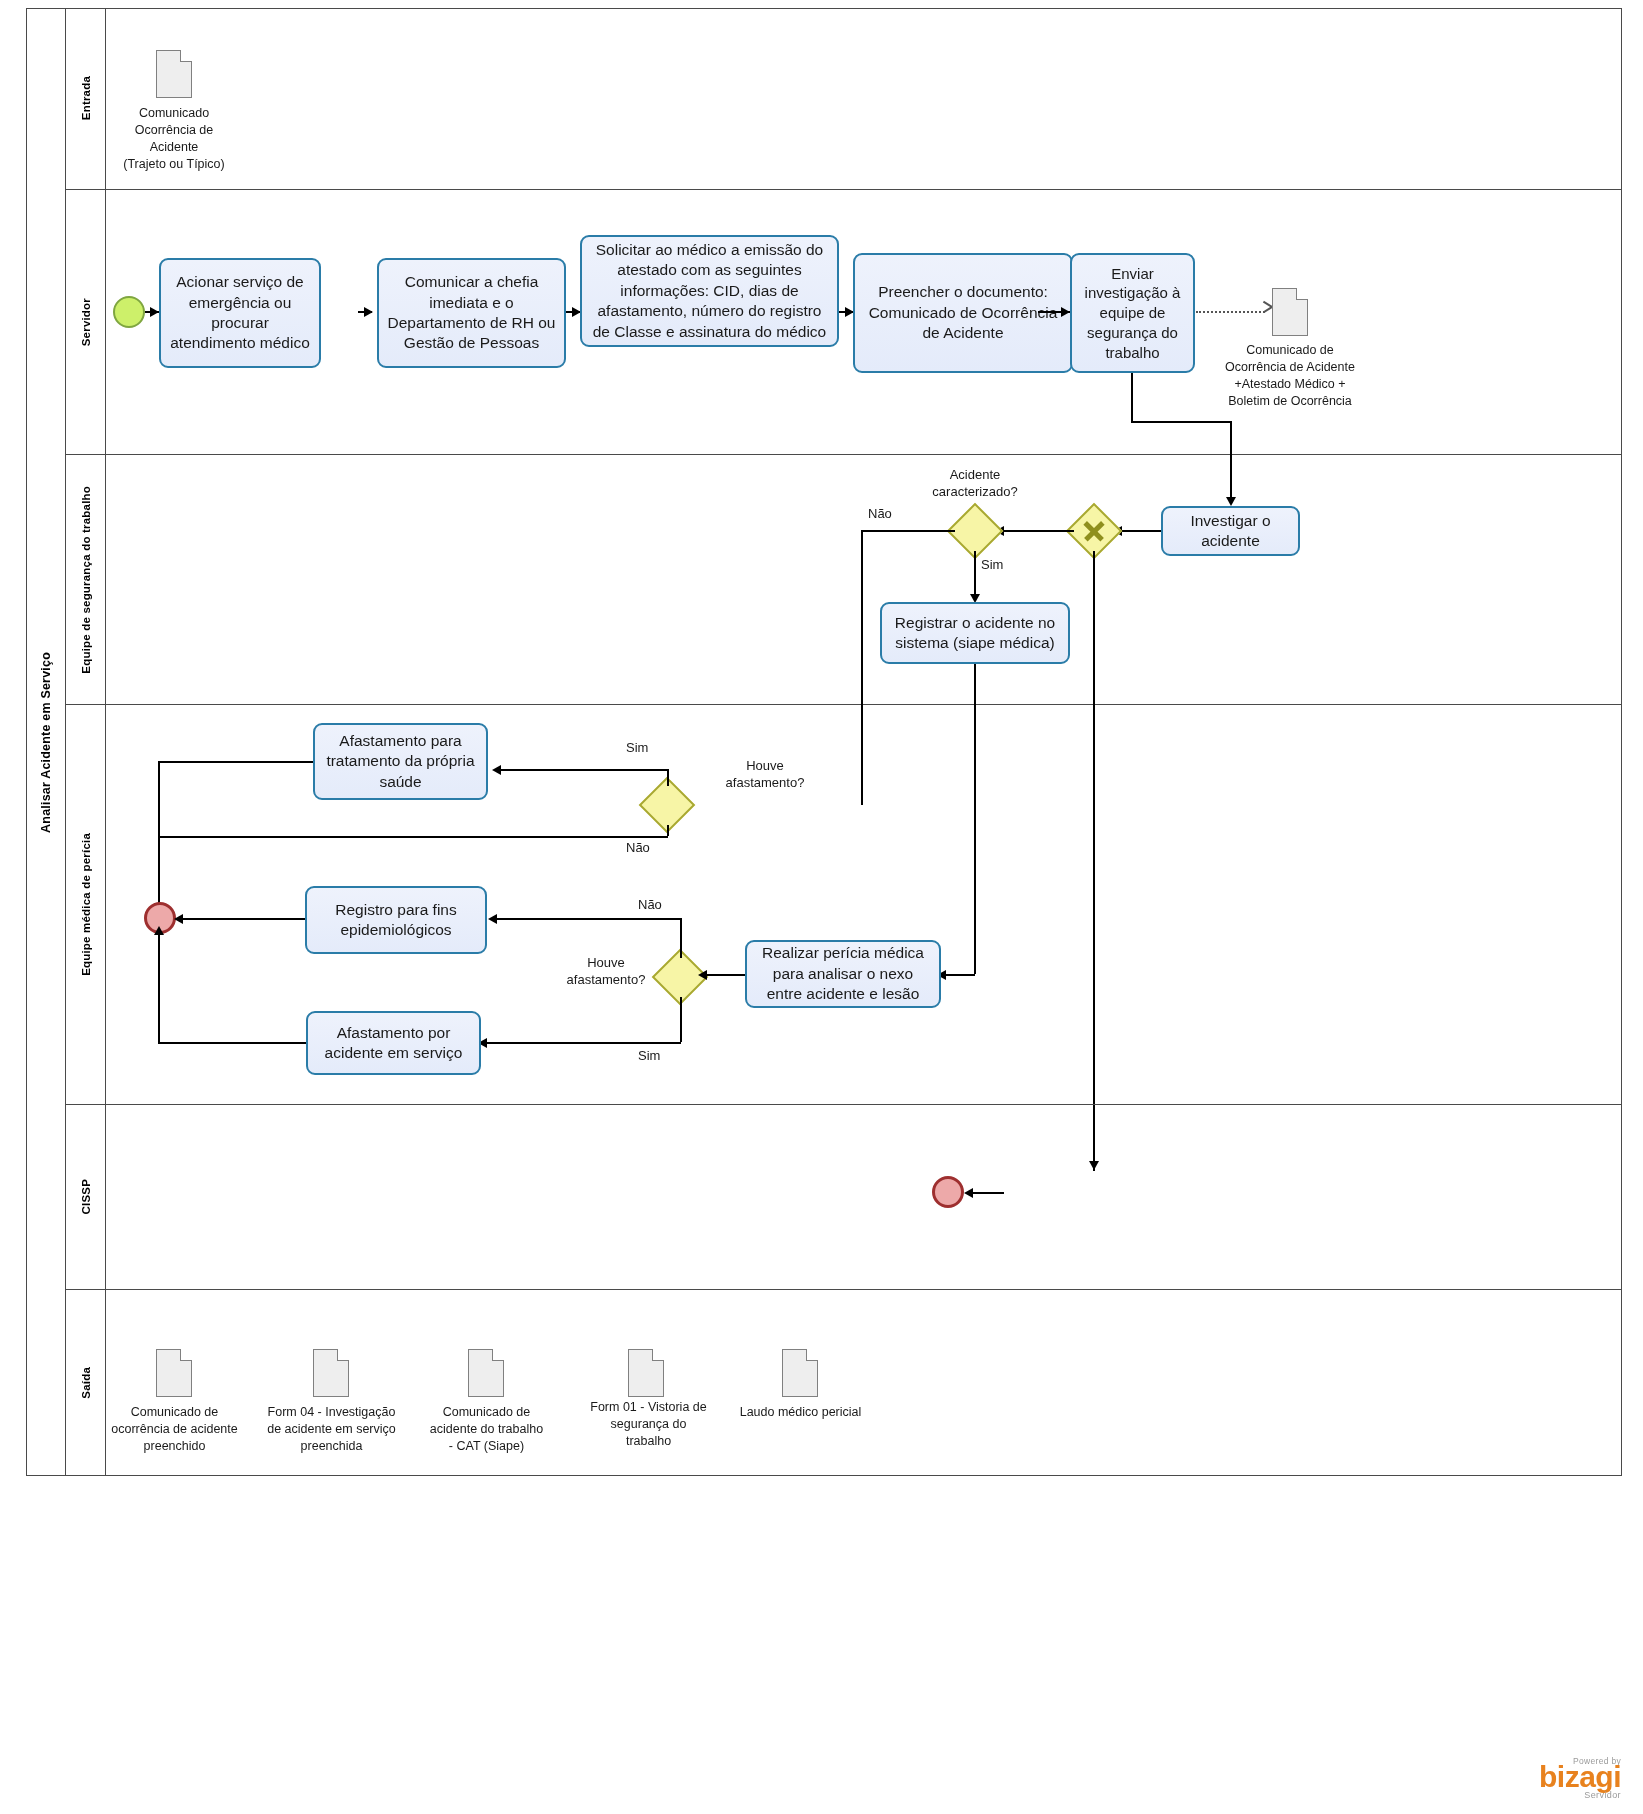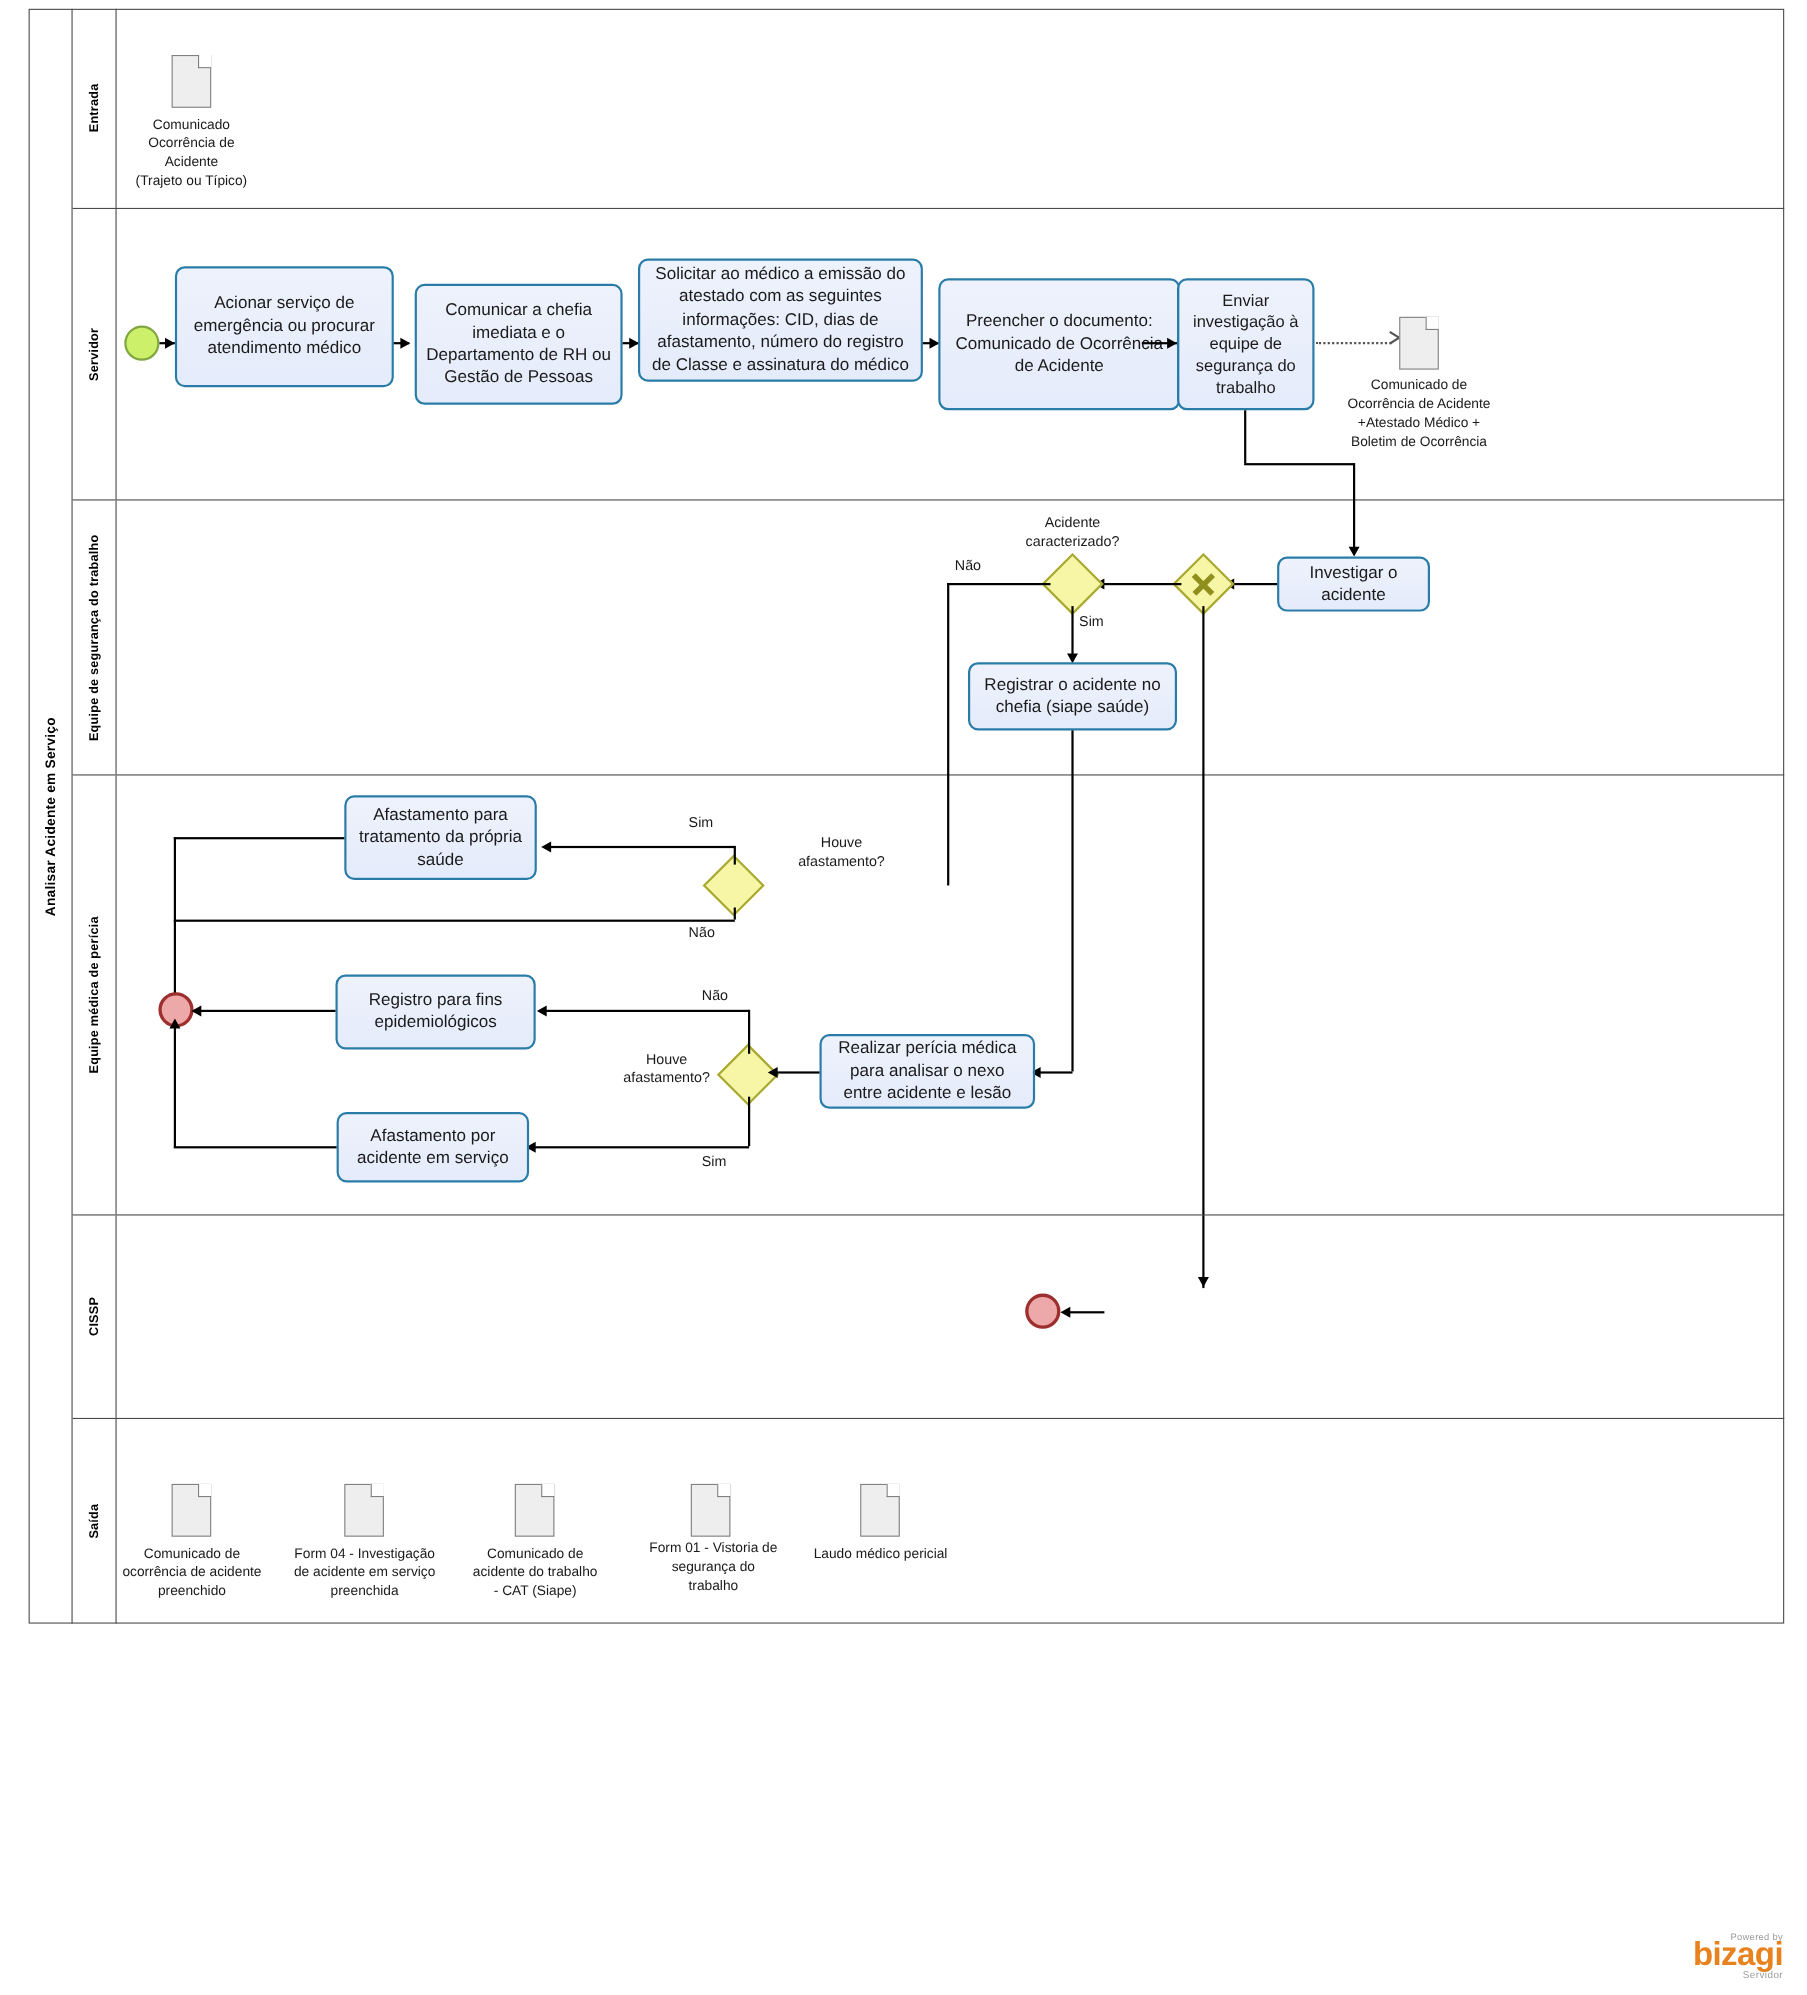--- a/index.html
+++ b/index.html
@@ -279,7 +279,7 @@
   <div class="ln h" style="left:145px; top:311px; width:14px;"></div>
   <div class="arw right" style="left:150px; top:307px;"></div>
 
-  <div class="task" style="left:159px; top:242px; width:199px; height:110px;">Acionar serviço de emergência ou procurar atendimento médico</div>
+  <div class="task" style="left:159px; top:258px; width:162px; height:110px;">Acionar serviço de emergência ou procurar atendimento médico</div>
   <div class="ln h" style="left:358px; top:311px; width:14px;"></div>
   <div class="arw right" style="left:364px; top:307px;"></div>
 

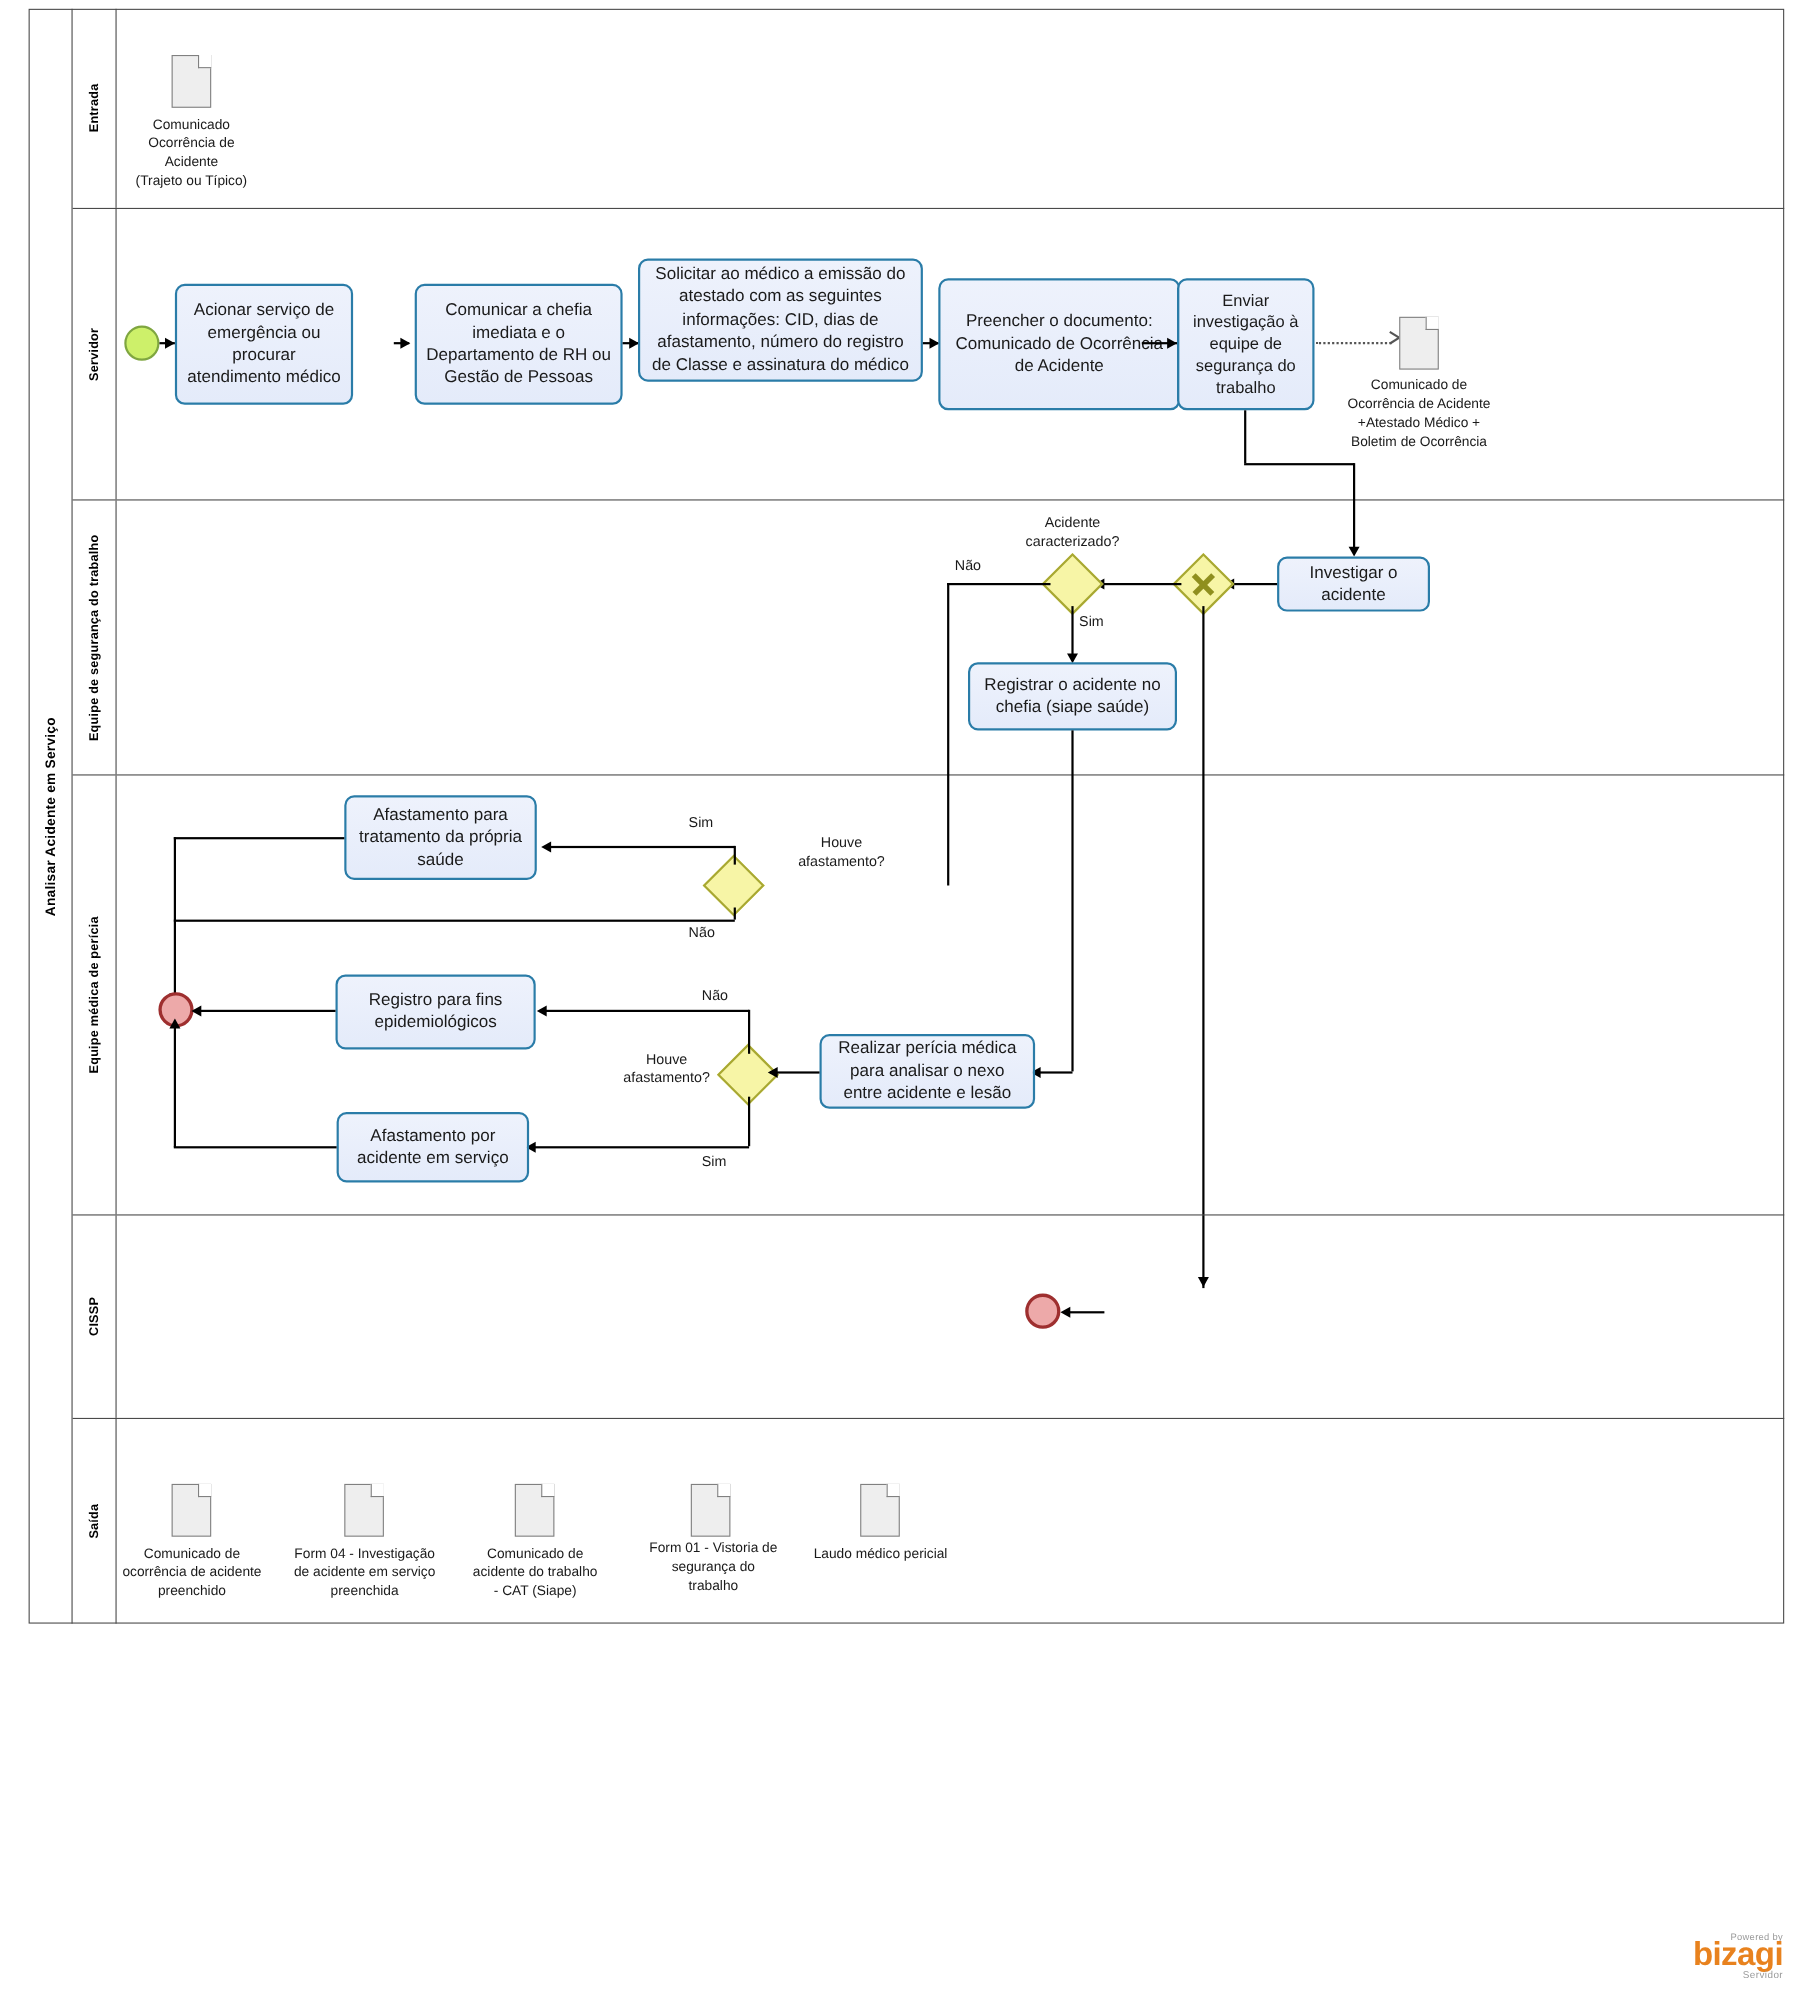--- a/index.html
+++ b/index.html
@@ -335,7 +335,7 @@
   <div class="ln v" style="left:974px; top:551px; height:50px;"></div>
   <div class="arw down" style="left:970px; top:594px;"></div>
 
-  <div class="task" style="left:880px; top:602px; width:190px; height:62px;">Registrar o acidente no chefia (siape saúde)</div>
+  <div class="task" style="left:880px; top:602px; width:190px; height:62px;">Registrar o acidente no sistema (siape médica)</div>
 
   <div class="ln v" style="left:974px; top:664px; height:310px;"></div>
   <div class="ln h" style="left:940px; top:974px; width:35px;"></div>

